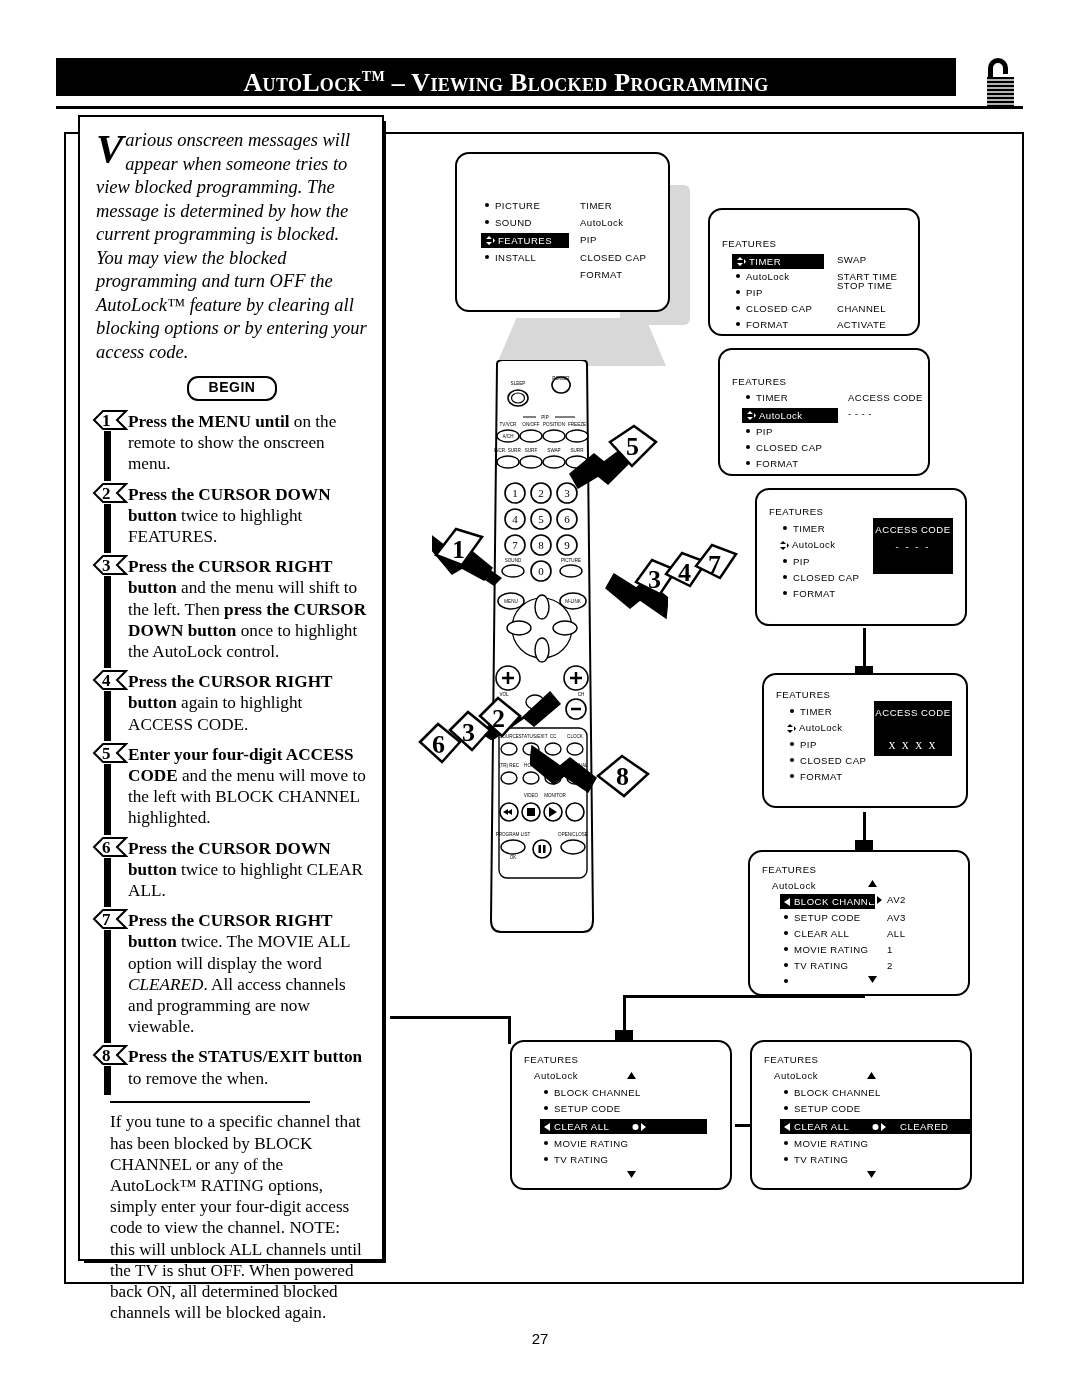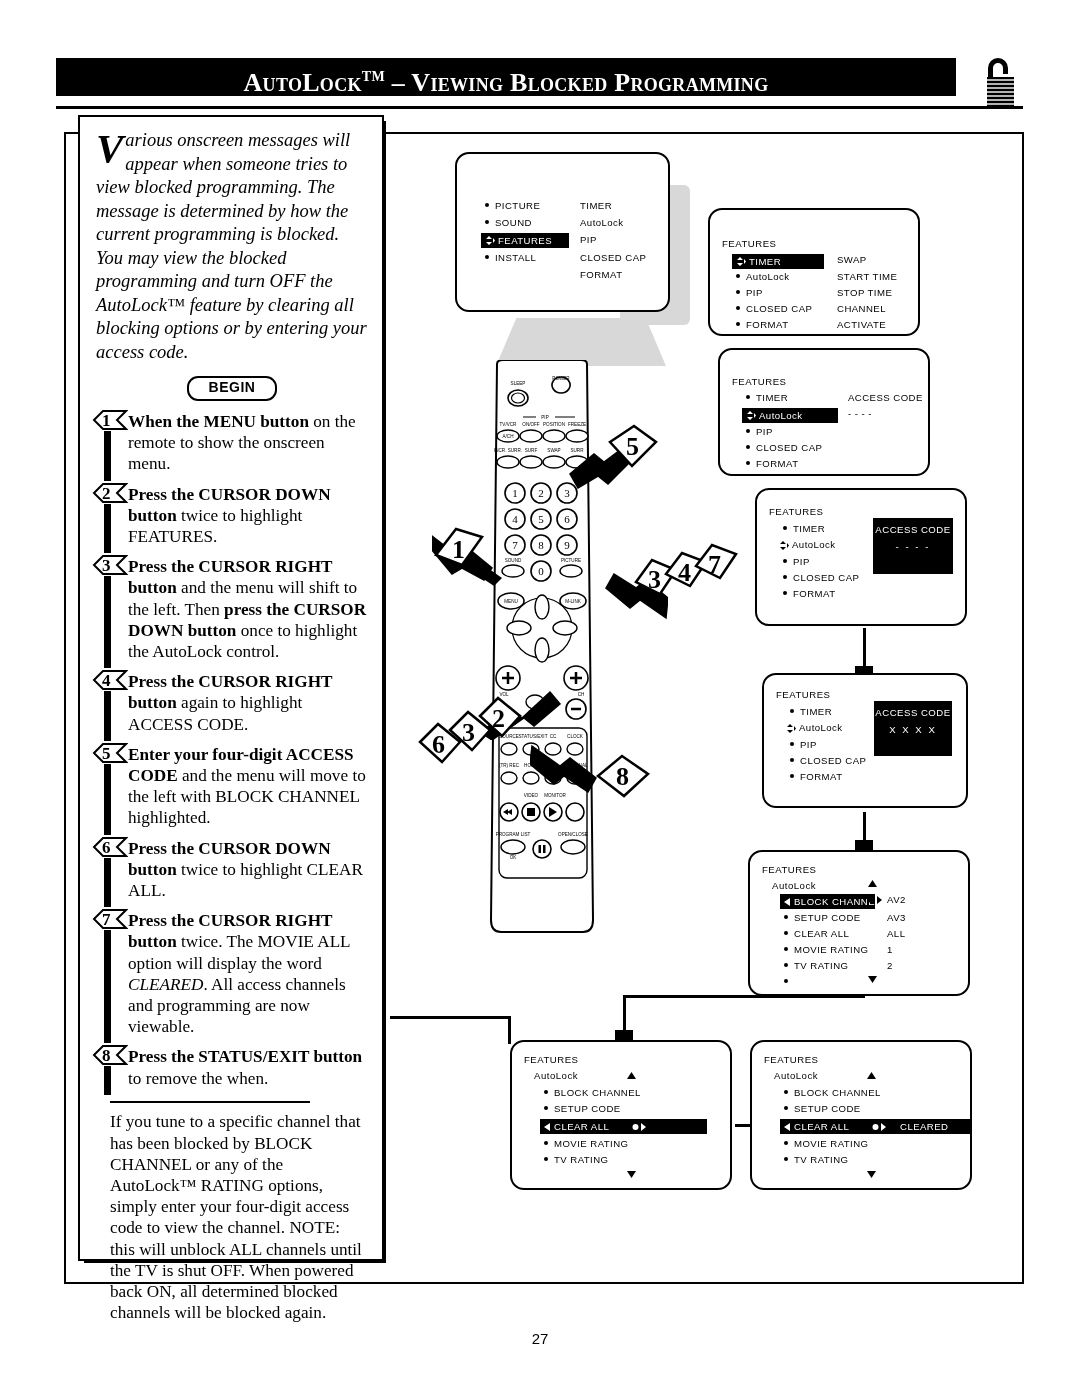--- a/index.html
+++ b/index.html
@@ -270,7 +270,7 @@
   <div class="tvrow" style="left:26px;top:109px;"><span class="bullet"></span><span>FORMAT</span></div>
   <div class="tvrow" style="left:127px;top:44px;"><span>SWAP</span></div>
   <div class="tvrow" style="left:127px;top:61px;"><span>START TIME</span></div>
-  <div class="tvrow" style="left:127px;top:77px;"><span>STOP TIME</span></div>
+  <div class="tvrow" style="left:127px;top:70px;"><span>STOP TIME</span></div>
   <div class="tvrow" style="left:127px;top:93px;"><span>CHANNEL</span></div>
   <div class="tvrow" style="left:127px;top:109px;"><span>ACTIVATE</span></div>
 </div>

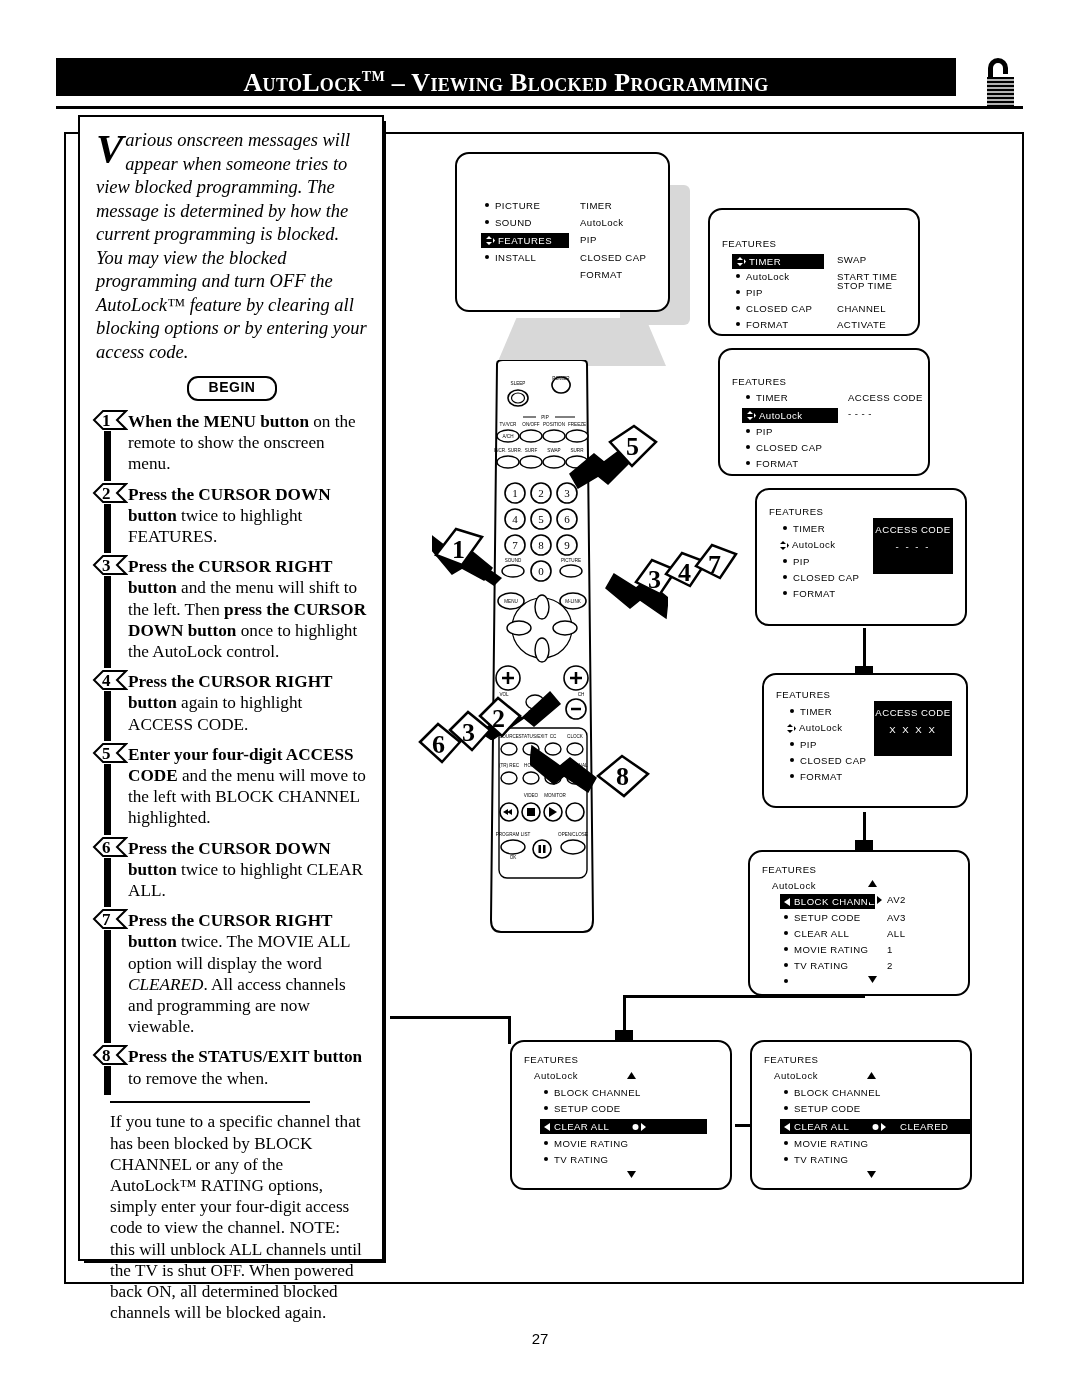--- a/index.html
+++ b/index.html
@@ -117,7 +117,7 @@
         <span class="diamondtxt">1</span>
       </span>
       <span class="railcap"></span>
-      <b>When the MENU button</b><span> on the remote to show the onscreen menu.</span>
+      <b>Press the MENU until</b><span> on the remote to show the onscreen menu.</span>
     </div>
 
     <div class="step">

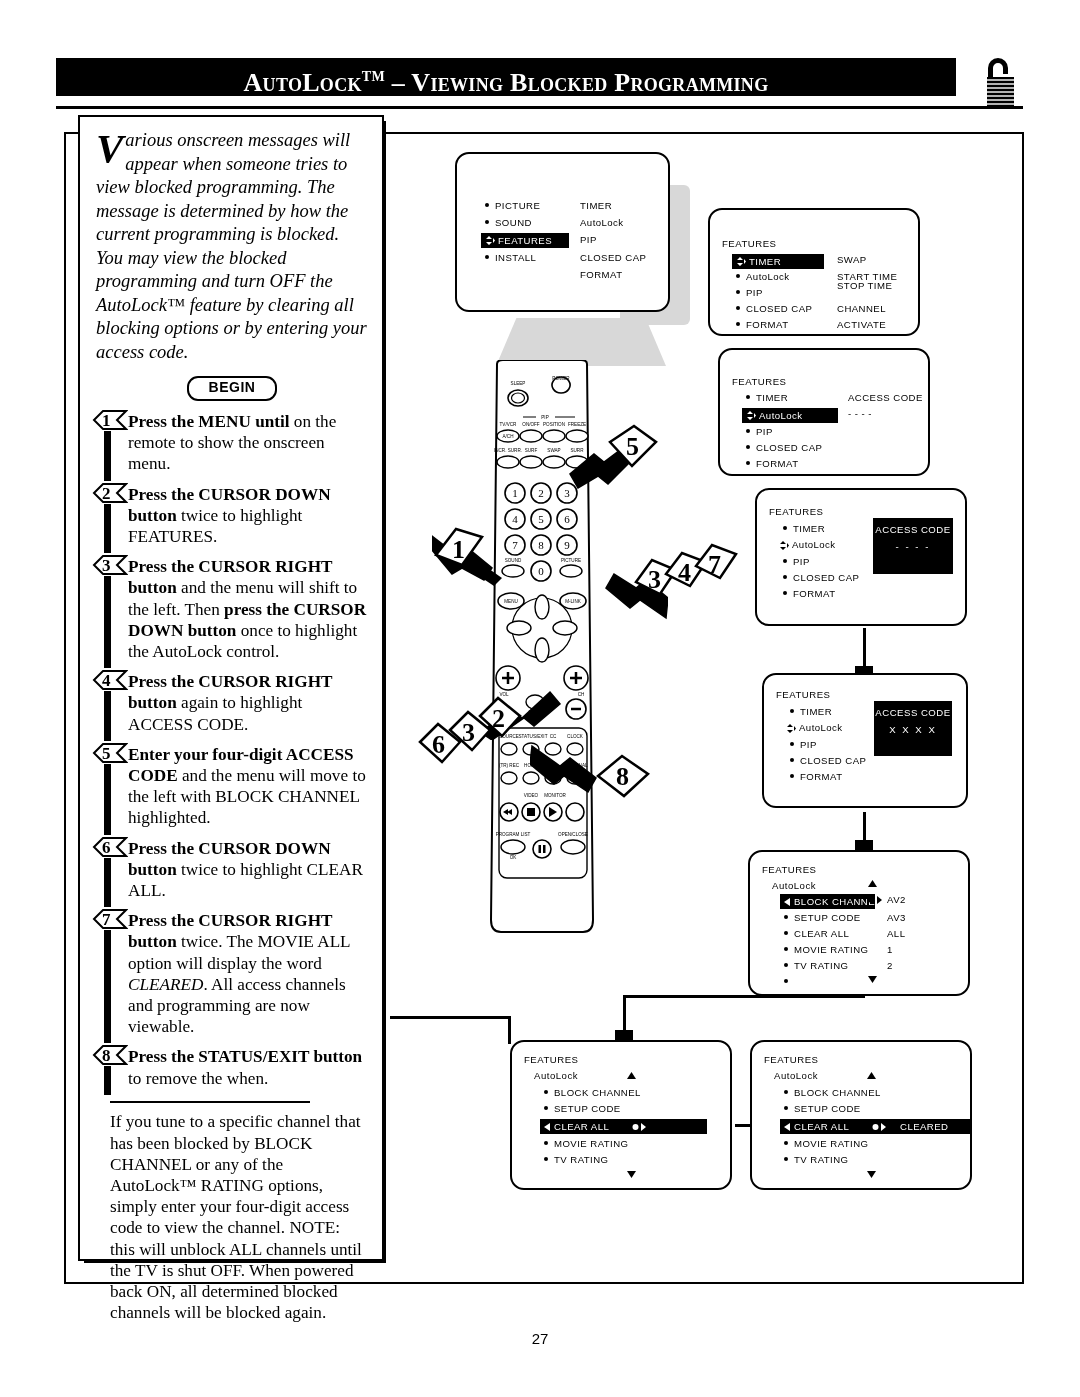--- a/index.html
+++ b/index.html
@@ -326,7 +326,7 @@
   <div class="tvrow" style="left:26px;top:96px;"><span class="bullet"></span><span>FORMAT</span></div>
   <div class="codebox" style="left:110px;top:26px;width:78px;height:55px;">
     <div style="margin-top:6px;">ACCESS CODE</div>
-    <div style="margin-top:6px;letter-spacing:2px;">X X X X</div>
+    <div style="margin-top:22px;letter-spacing:2px;font-family:Liberation Serif, serif;">X X X X</div>
   </div>
 </div>
 

